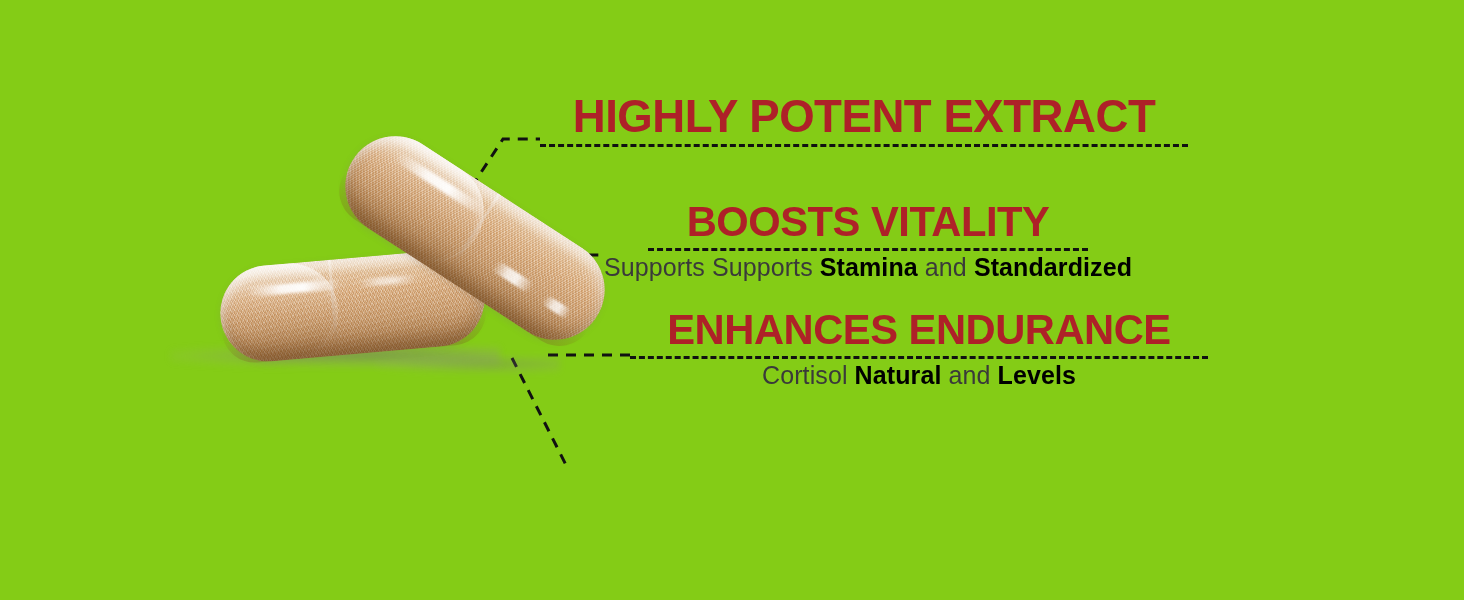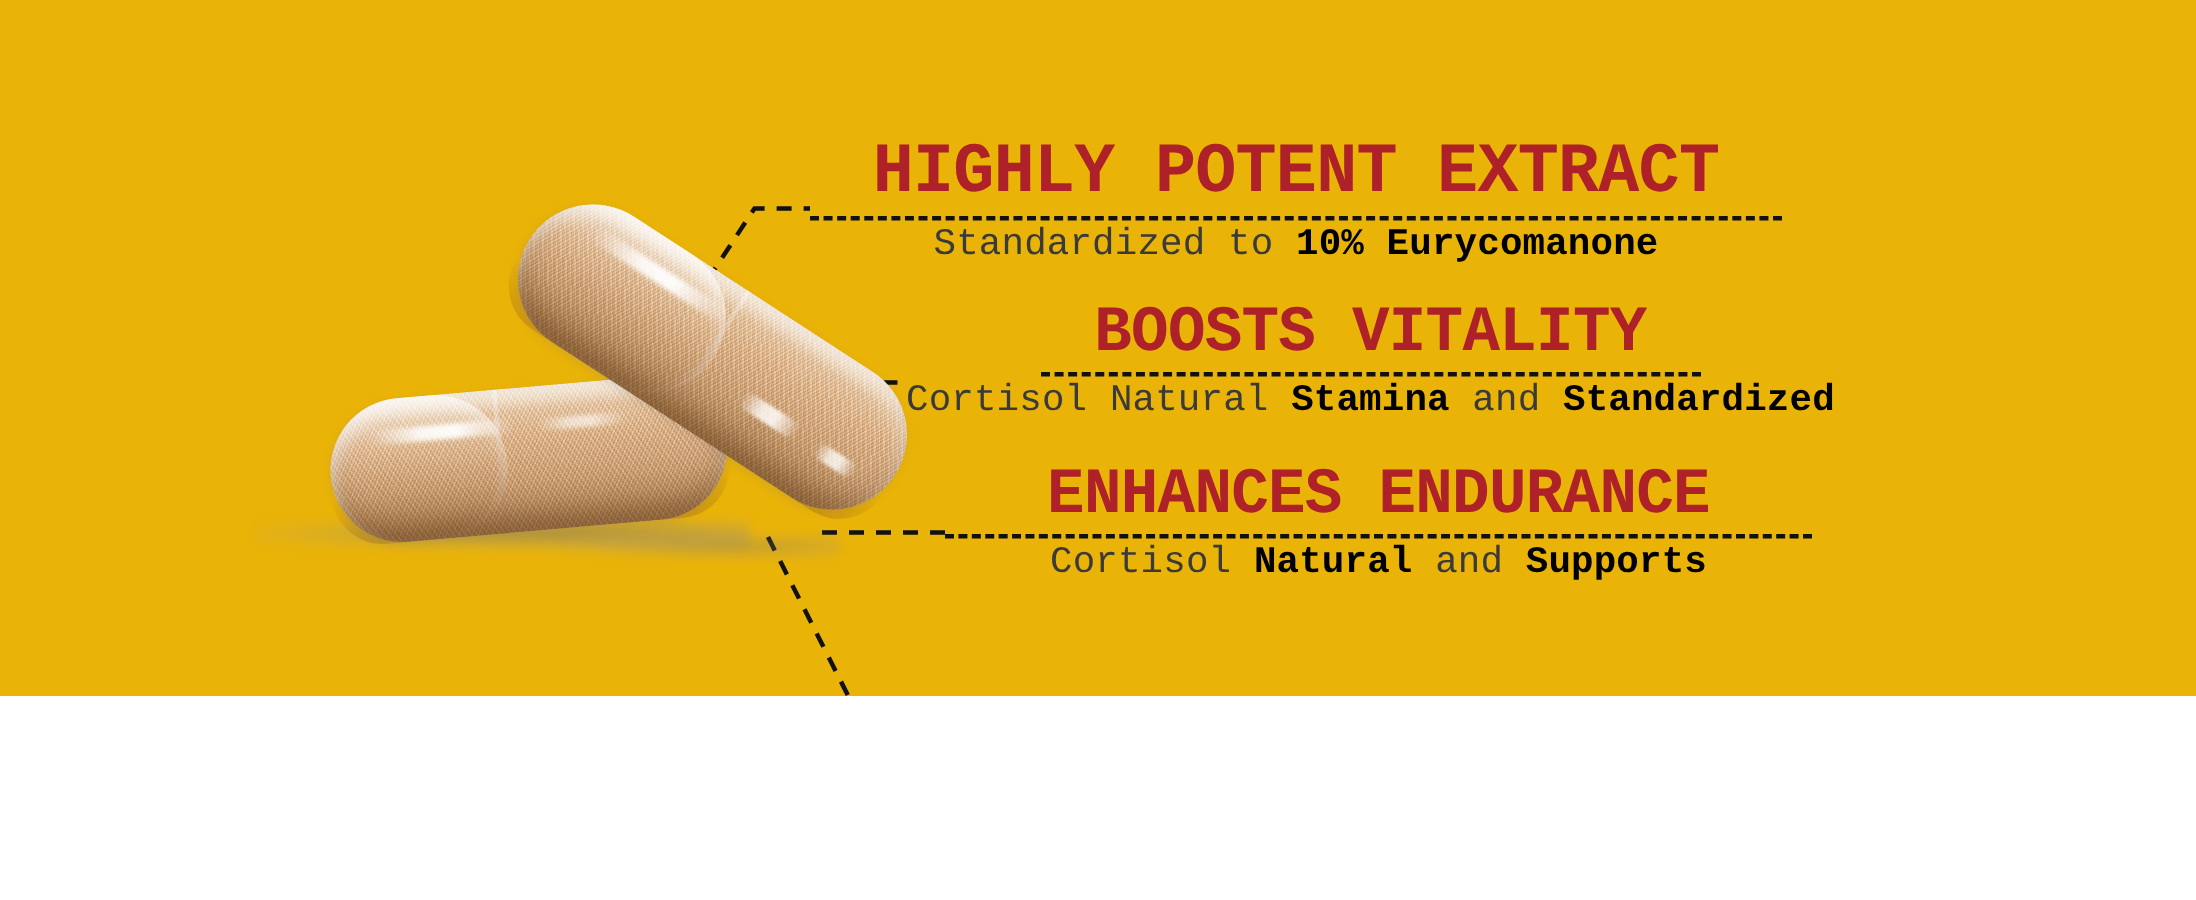--- a/index.html
+++ b/index.html
@@ -14,10 +14,9 @@
   #infographic {
     position: relative;
     width: 1464px;
-    height: 464px;
-    background: #eab308;
+    height: 600px;
+    background: #84cc16;
     overflow: hidden;
-    font-family: Liberation Mono, monospace;
   }
 
   

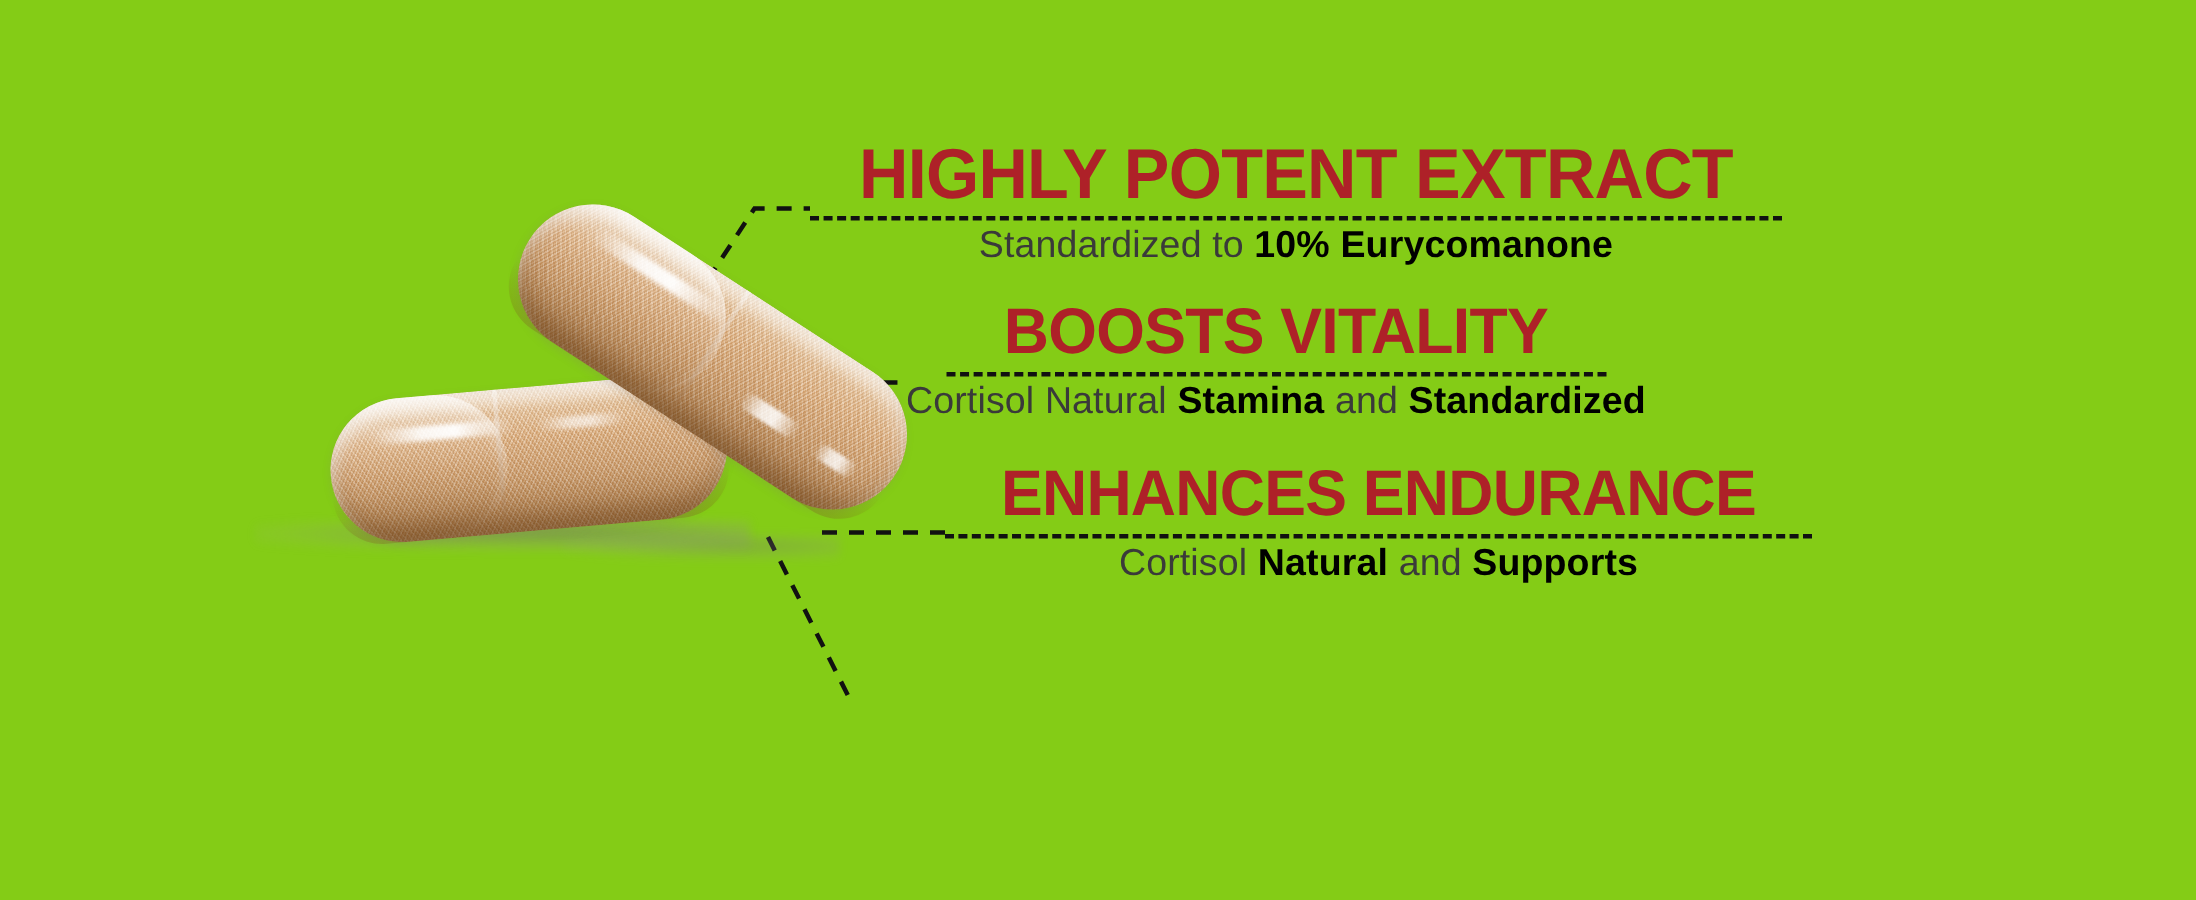--- a/index.html
+++ b/index.html
@@ -265,7 +265,6 @@
   <div class="callout" id="callout-1">
     <div class="headline">HIGHLY POTENT EXTRACT</div>
     <div class="rule"></div>
-    <div class="subline"><span>Standardized to </span><b>10% Eurycomanone</b></div>
   </div>
 
   <div class="callout" id="callout-2">

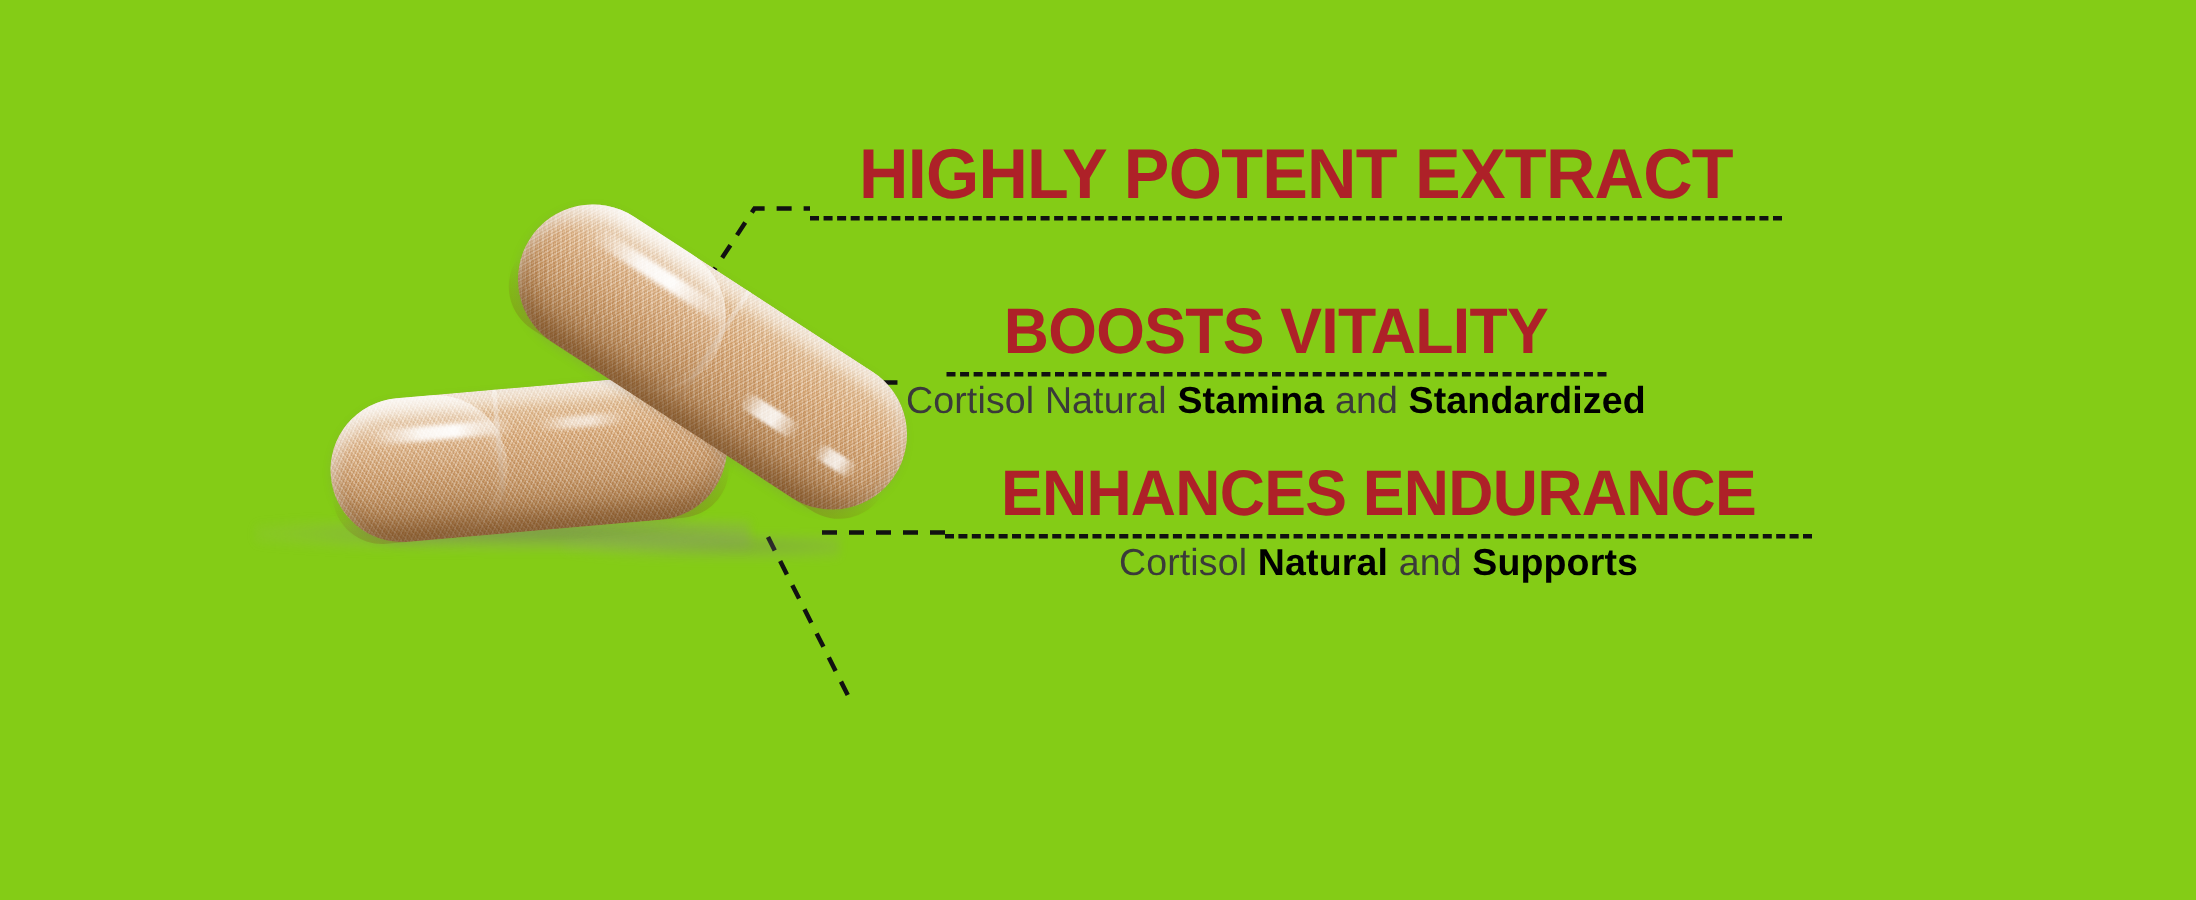--- a/index.html
+++ b/index.html
@@ -270,7 +270,7 @@
   <div class="callout" id="callout-2">
     <div class="headline">BOOSTS VITALITY</div>
     <div class="rule"></div>
-    <div class="subline"><span>Cortisol Natural </span><b>Stamina</b><span> and </span><b>Standardized</b></div>
+    <div class="subline"><span>Supports Supports </span><b>Stamina</b><span> and </span><b>Standardized</b></div>
   </div>
 
   <div class="callout" id="callout-3">

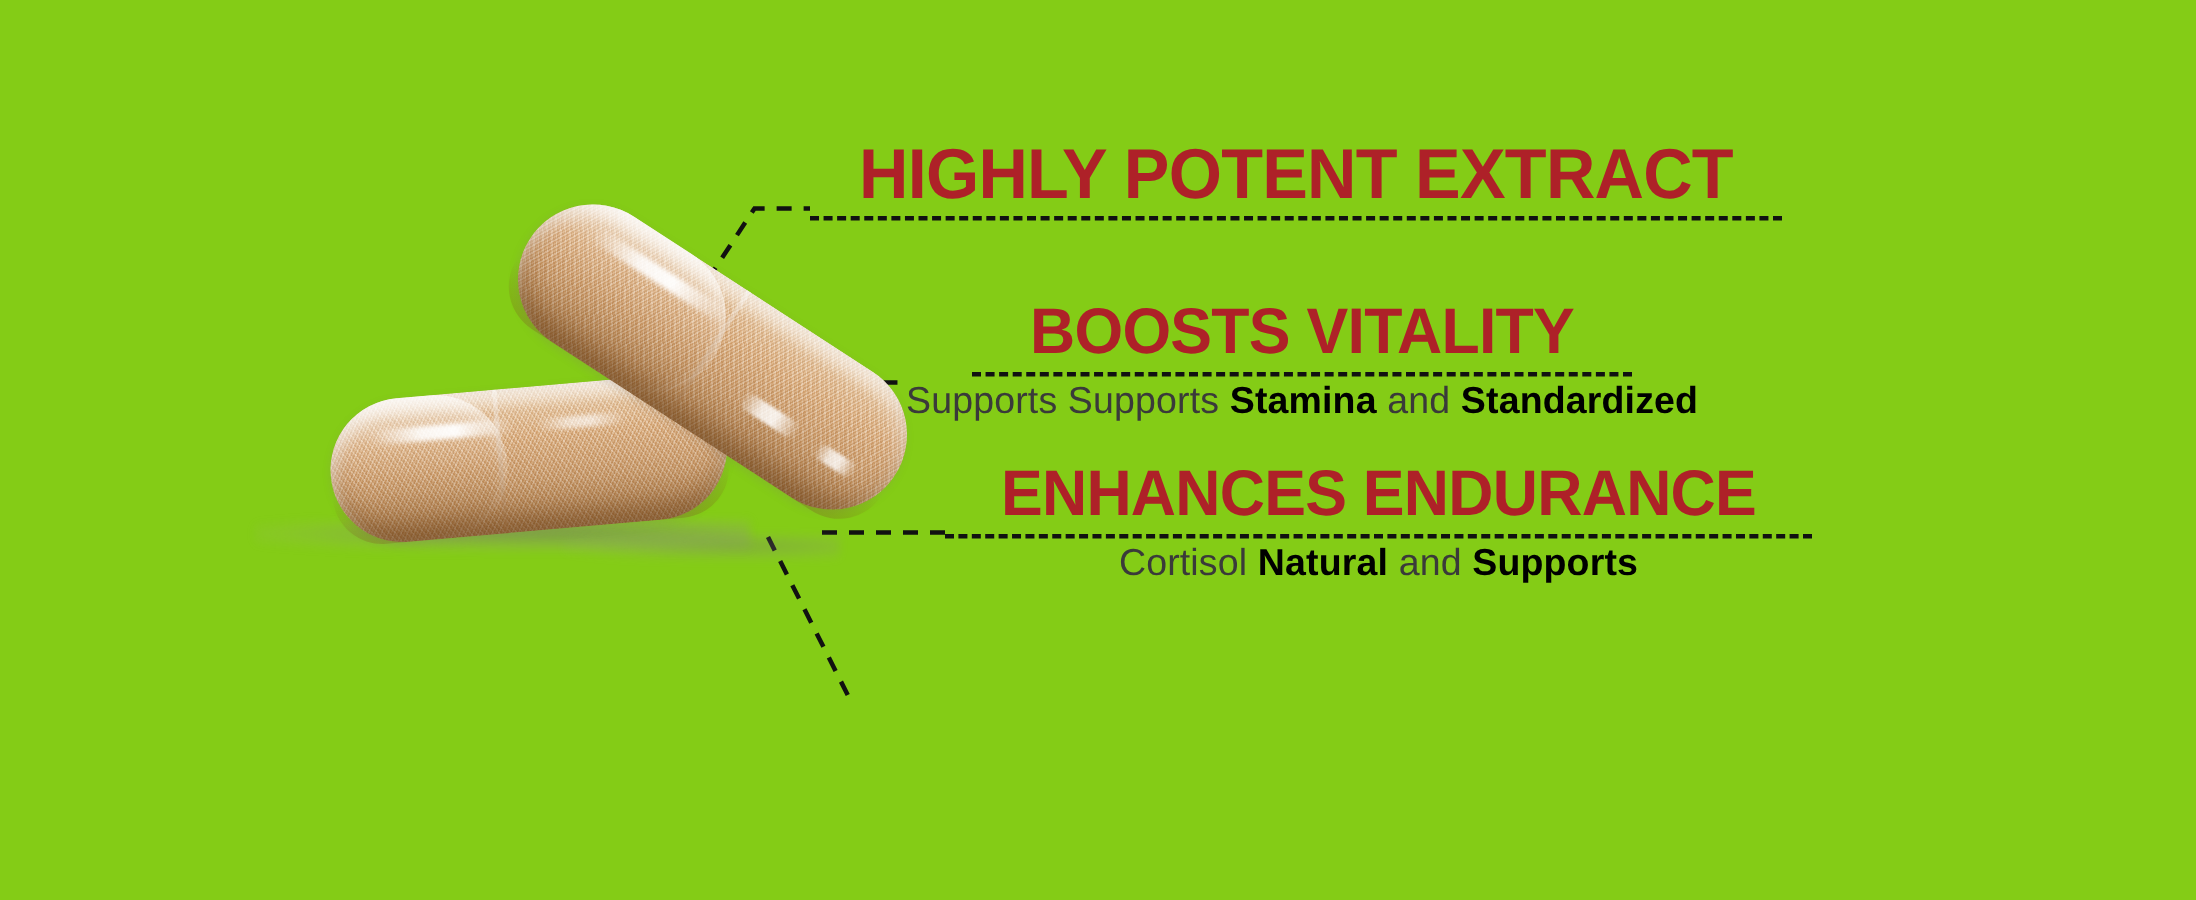--- a/index.html
+++ b/index.html
@@ -276,7 +276,7 @@
   <div class="callout" id="callout-3">
     <div class="headline">ENHANCES ENDURANCE</div>
     <div class="rule"></div>
-    <div class="subline"><span>Cortisol </span><b>Natural</b><span> and </span><b>Supports</b></div>
+    <div class="subline"><span>Cortisol </span><b>Natural</b><span> and </span><b>Levels</b></div>
   </div>
 
 

